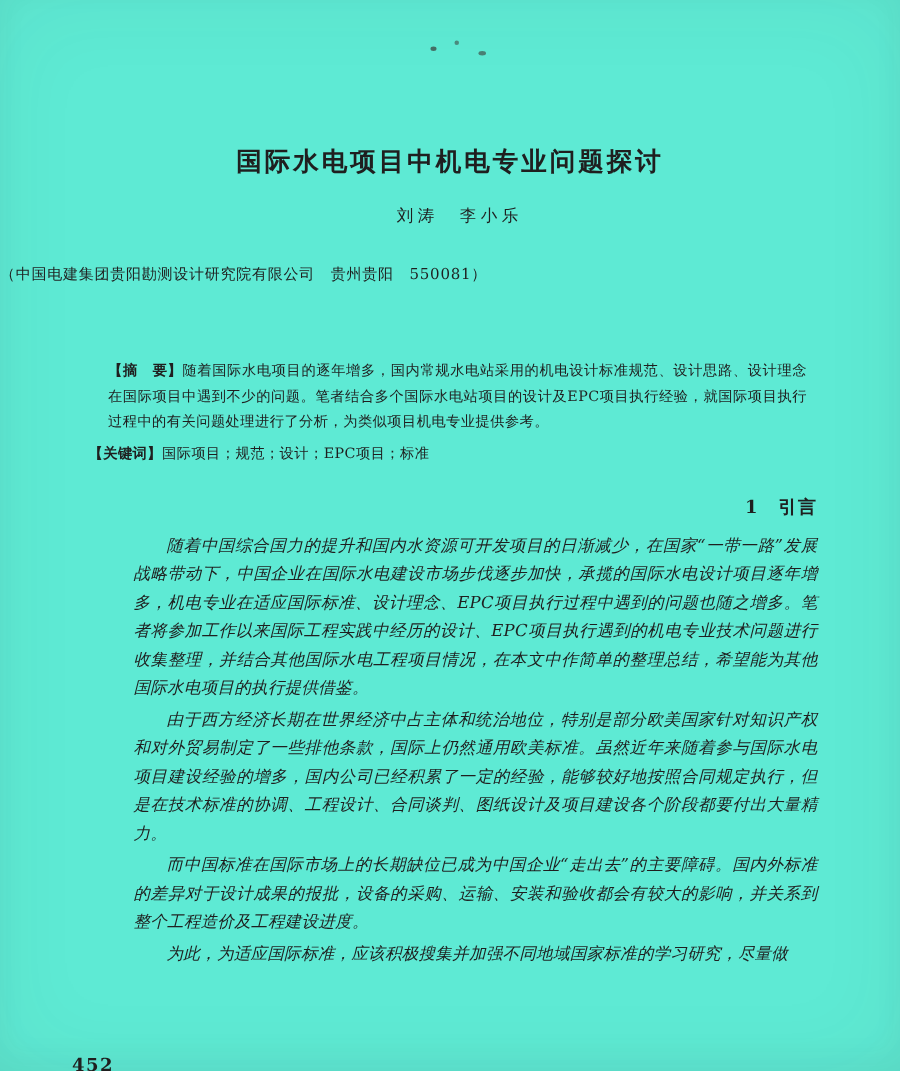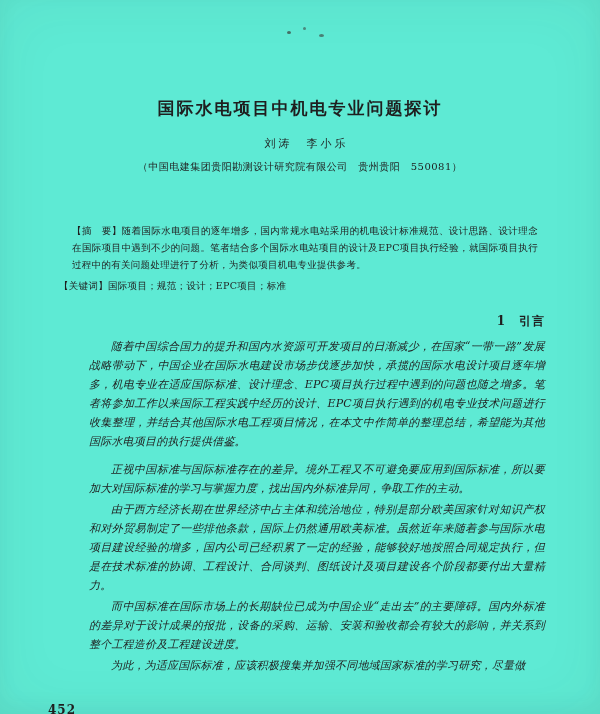--- a/index.html
+++ b/index.html
@@ -36,8 +36,8 @@
     margin-left: 13px;
   }
   .affiliation {
-    margin-top: 8px;
-    text-align: center;
+    margin-top: 25px;
+    text-align: left;
     font-size: 10px;
     line-height: 14px;
     letter-spacing: 0.5px;

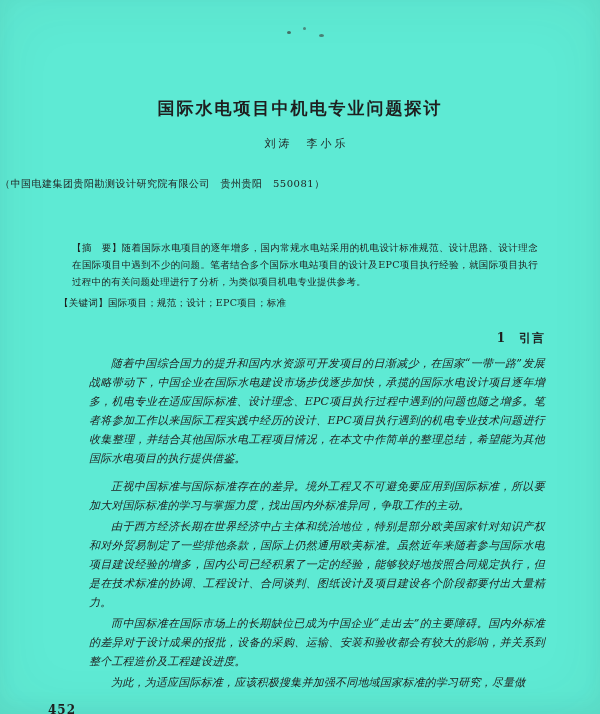--- a/index.html
+++ b/index.html
@@ -56,7 +56,7 @@
     letter-spacing: 0.3px;
   }
   .blabel {
-    font-weight: normal;
+    font-weight: bold;
   }
   .sec-heading {
     margin: 20px 55px 0 57px;

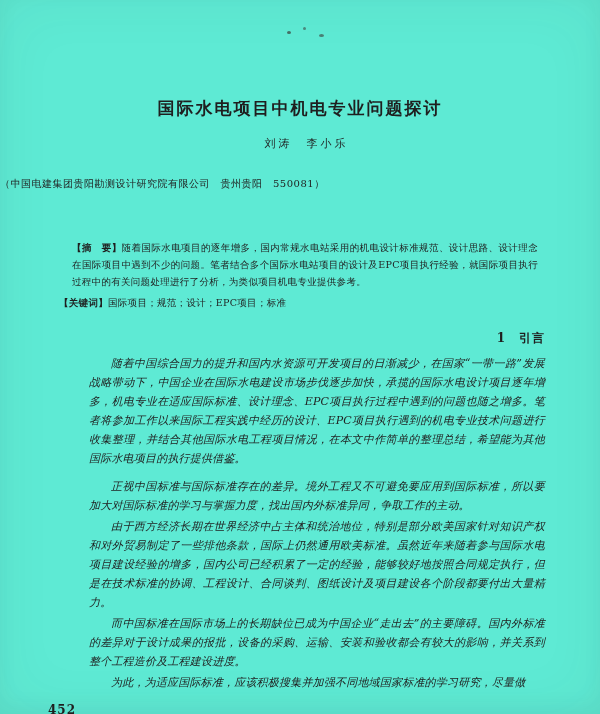--- a/index.html
+++ b/index.html
@@ -126,7 +126,6 @@
   <p class="body-par">随着中国综合国力的提升和国内水资源可开发项目的日渐减少，在国家“一带一路”发展战略带动下，中国企业在国际水电建设市场步伐逐步加快，承揽的国际水电设计项目逐年增多，机电专业在适应国际标准、设计理念、EPC项目执行过程中遇到的问题也随之增多。笔者将参加工作以来国际工程实践中经历的设计、EPC项目执行遇到的机电专业技术问题进行收集整理，并结合其他国际水电工程项目情况，在本文中作简单的整理总结，希望能为其他国际水电项目的执行提供借鉴。</p>
 
 
-  <p class="body-par">正视中国标准与国际标准存在的差异。境外工程又不可避免要应用到国际标准，所以要加大对国际标准的学习与掌握力度，找出国内外标准异同，争取工作的主动。</p>
   <p class="body-par tight">由于西方经济长期在世界经济中占主体和统治地位，特别是部分欧美国家针对知识产权和对外贸易制定了一些排他条款，国际上仍然通用欧美标准。虽然近年来随着参与国际水电项目建设经验的增多，国内公司已经积累了一定的经验，能够较好地按照合同规定执行，但是在技术标准的协调、工程设计、合同谈判、图纸设计及项目建设各个阶段都要付出大量精力。</p>
   <p class="body-par tight">而中国标准在国际市场上的长期缺位已成为中国企业“走出去”的主要障碍。国内外标准的差异对于设计成果的报批，设备的采购、运输、安装和验收都会有较大的影响，并关系到整个工程造价及工程建设进度。</p>
   <p class="body-par tight">为此，为适应国际标准，应该积极搜集并加强不同地域国家标准的学习研究，尽量做</p>

